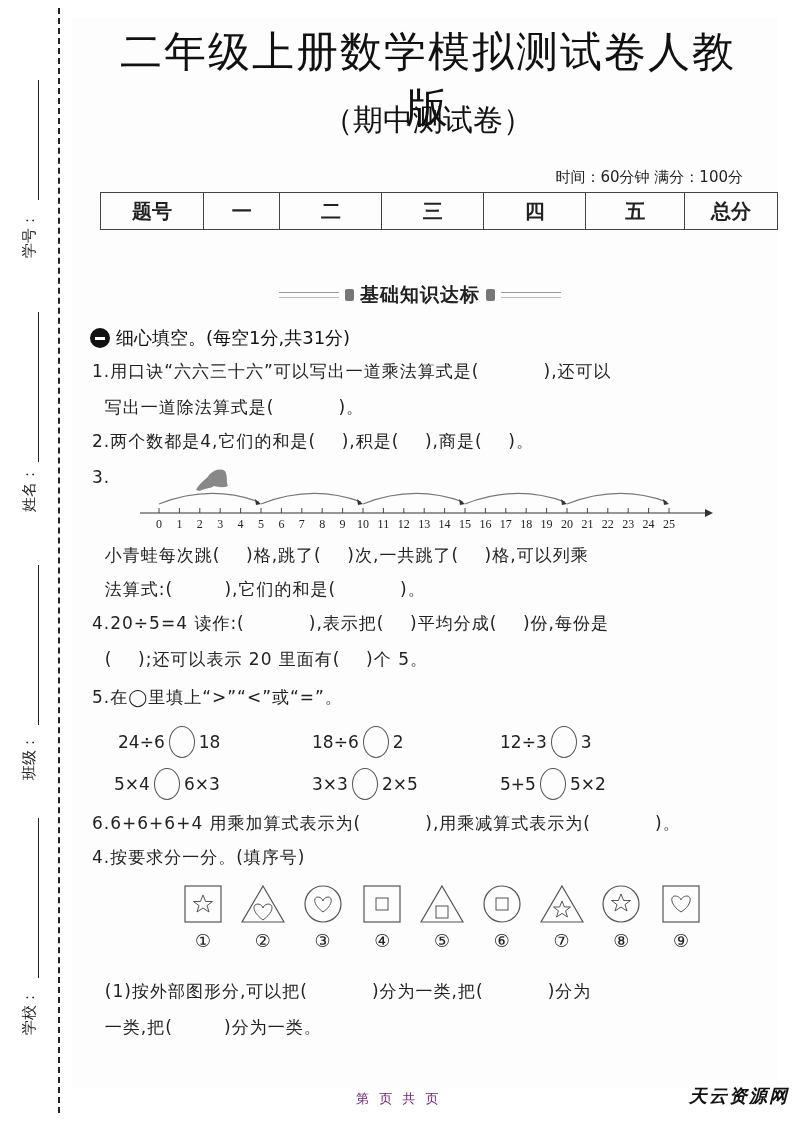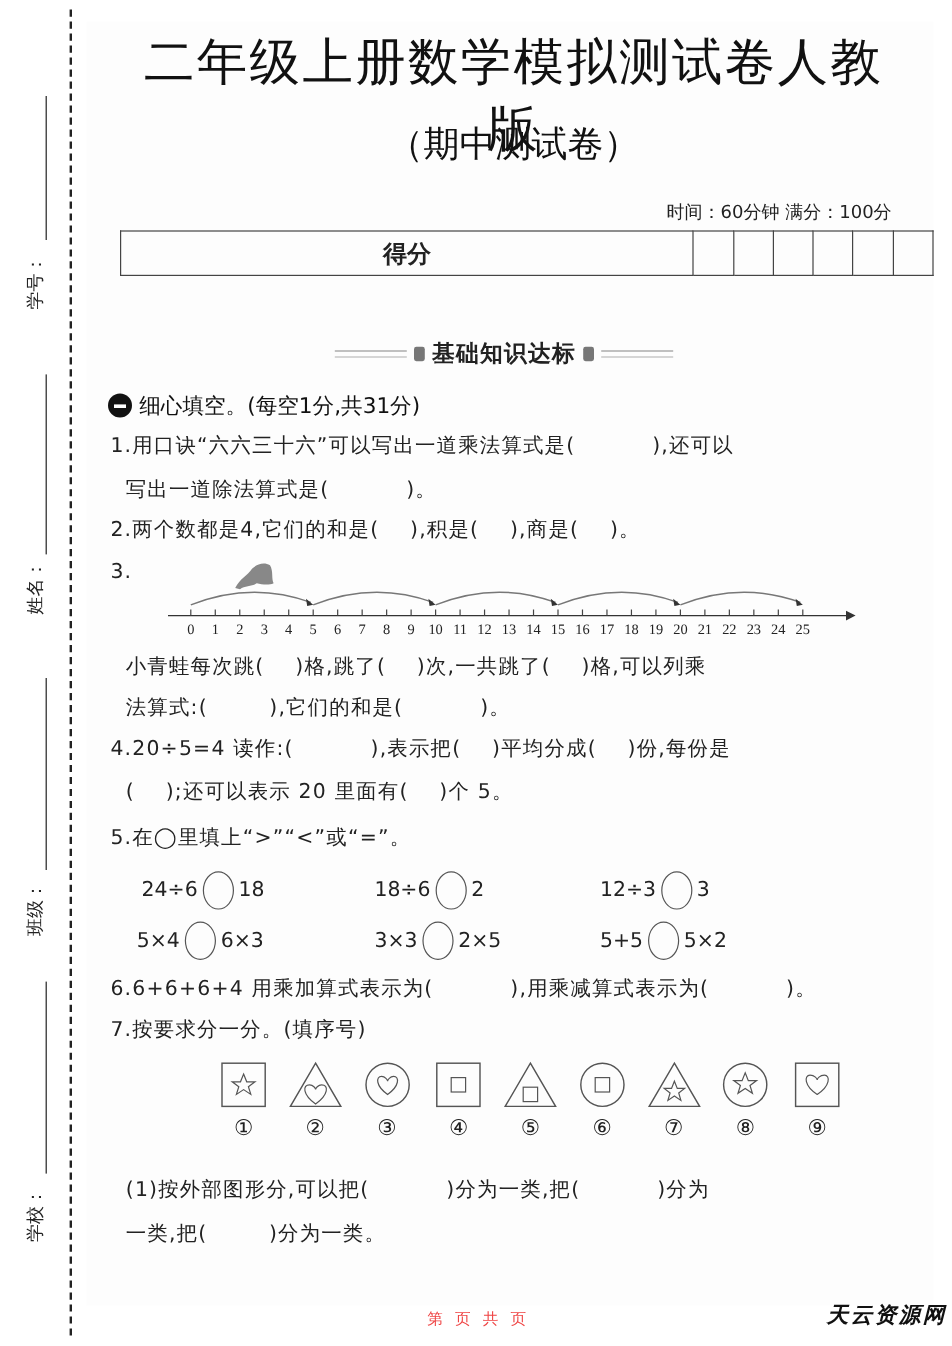--- a/index.html
+++ b/index.html
@@ -70,6 +70,15 @@
 
 <table class="score">
   <tbody>
+      <tr>
+    <td style="width:98px">题号</td>
+    <td style="width:72px">一</td>
+    <td style="width:97px">二</td>
+    <td style="width:97px">三</td>
+    <td style="width:97px">四</td>
+    <td style="width:94px">五</td>
+    <td style="width:88px">总分</td>
+  </tr>
   <tr>
     <td>得分</td>
     <td></td>

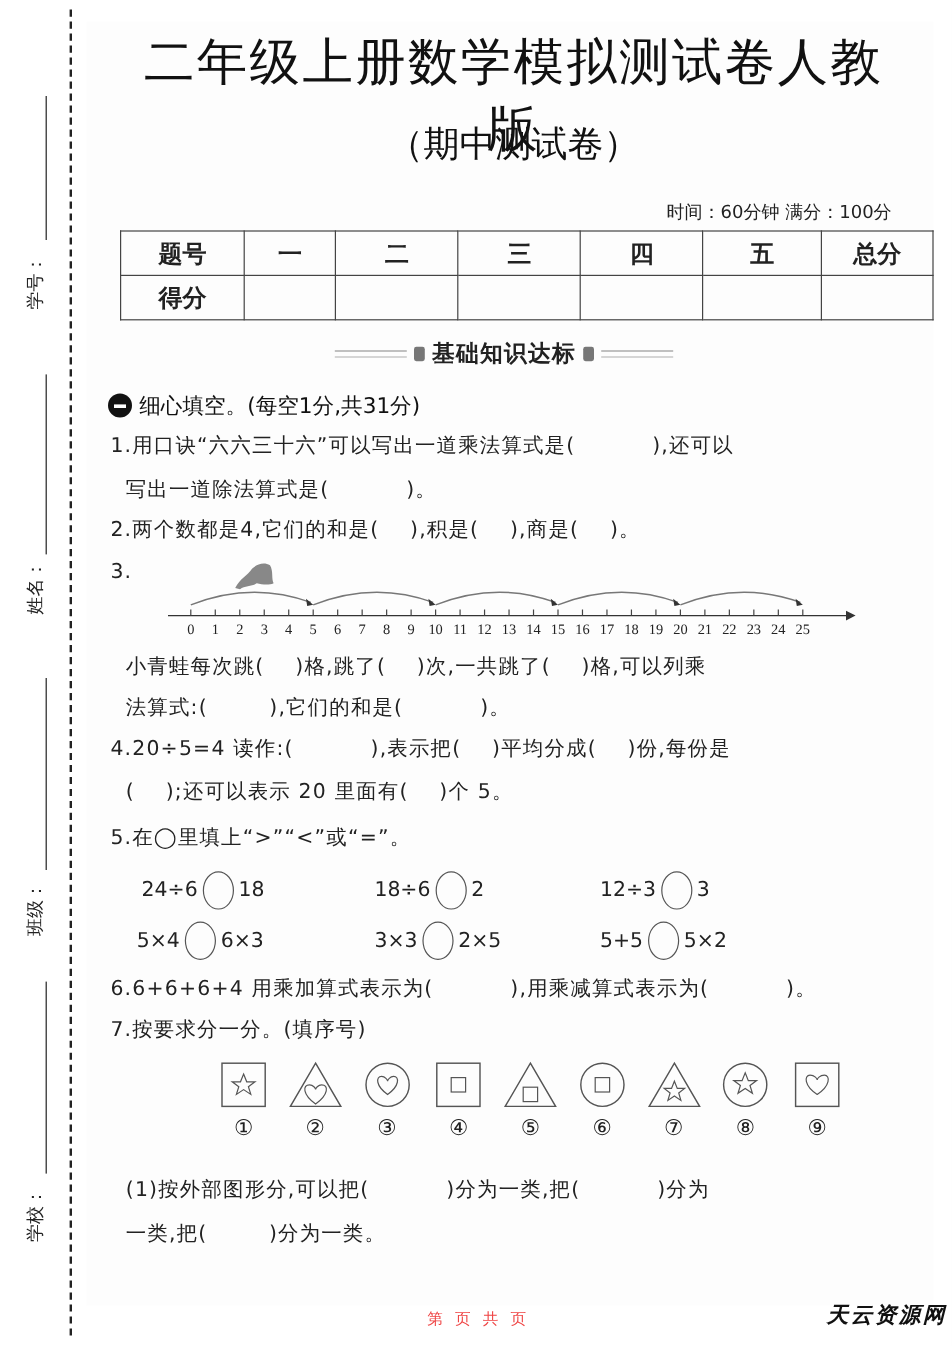--- a/index.html
+++ b/index.html
@@ -78,15 +78,6 @@
     <td style="width:97px">四</td>
     <td style="width:94px">五</td>
     <td style="width:88px">总分</td>
-  </tr>
-  <tr>
-    <td>得分</td>
-    <td></td>
-    <td></td>
-    <td></td>
-    <td></td>
-    <td></td>
-    <td></td>
   </tr>
 </tbody>
   </table>

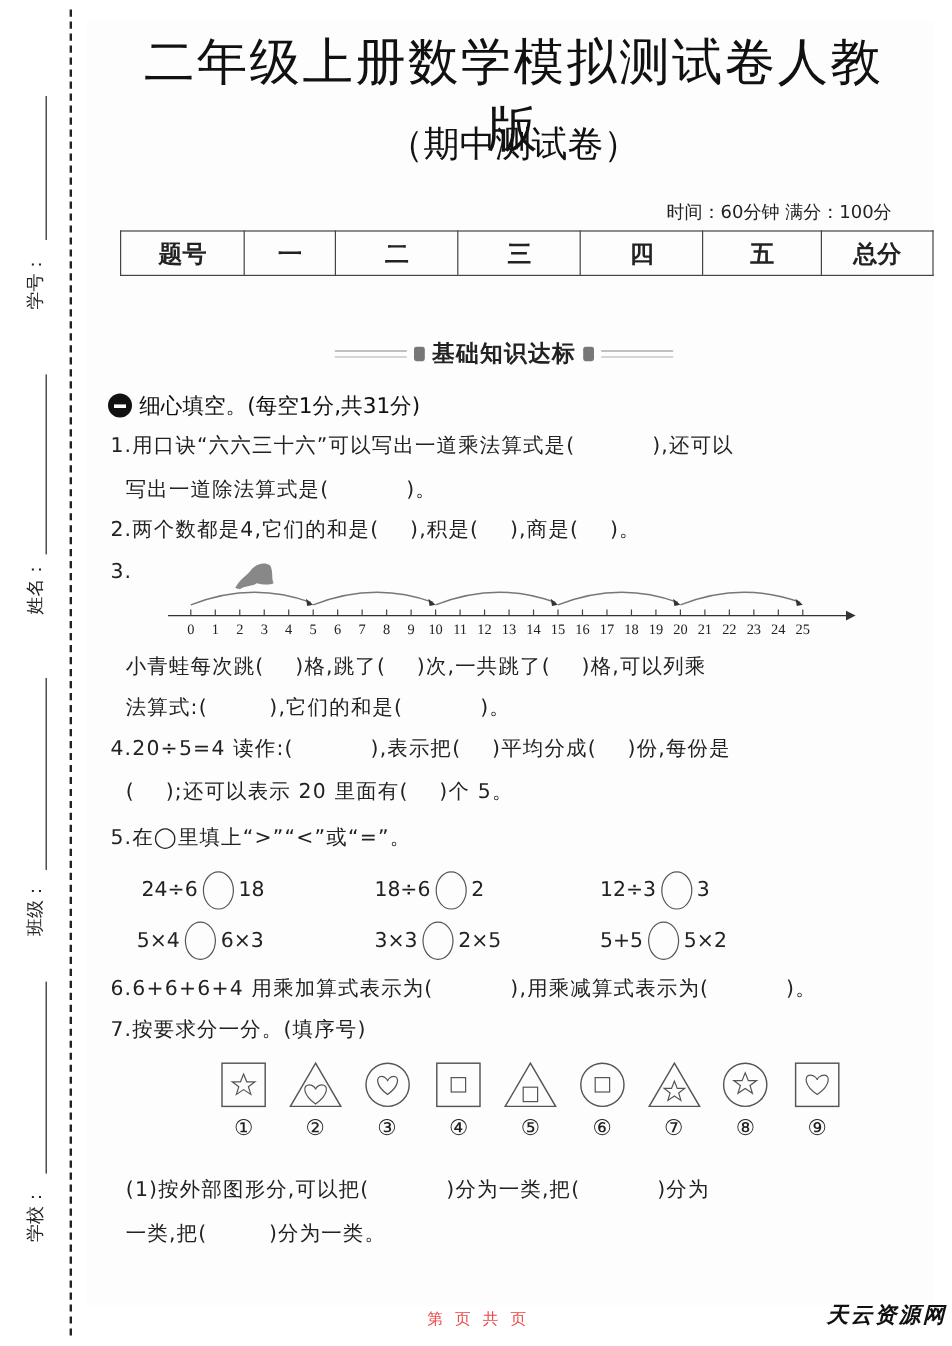--- a/index.html
+++ b/index.html
@@ -210,7 +210,7 @@
 </div>
 
 <div class="q" style="top:812px;">6.6+6+6+4 用乘加算式表示为(          ),用乘减算式表示为(          )。</div>
-<div class="q" style="top:846px;">7.按要求分一分。(填序号)</div>
+<div class="q" style="top:846px;">4.按要求分一分。(填序号)</div>
 
 <div class="shapes">
   <div class="shape-item">

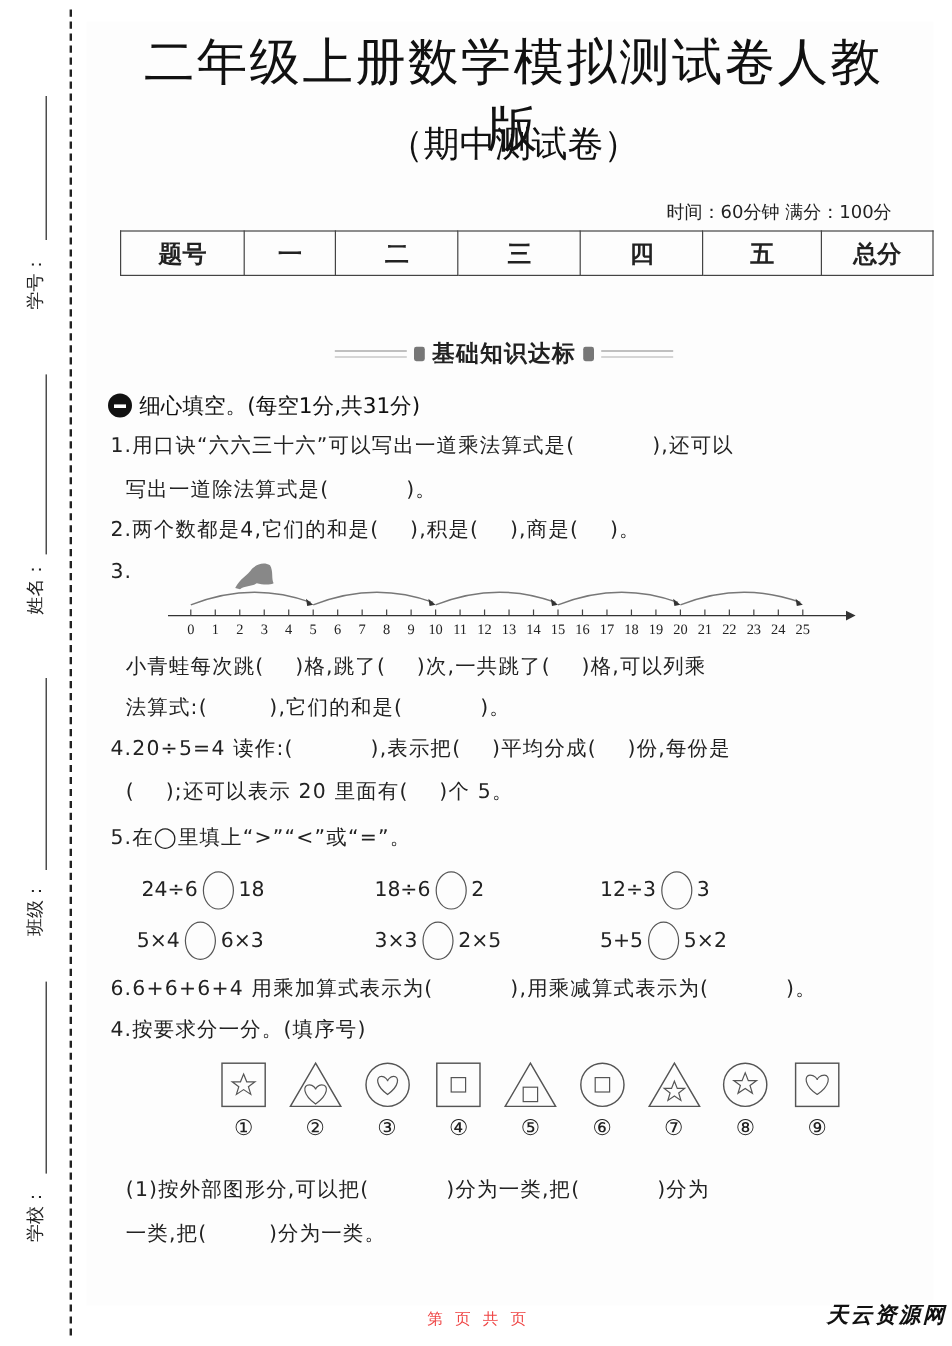--- a/index.html
+++ b/index.html
@@ -38,7 +38,7 @@
   .shape-item { width:42px; display:flex; flex-direction:column; align-items:center; gap:6px; }
   .shape-label { font-size:18px; color:#222; }
 
-  .footer-page { position:absolute; left:356px; top:1090px; font-size:13px; color:#ef4444; letter-spacing:3px; }
+  .footer-page { position:absolute; left:356px; top:1090px; font-size:13px; color:#701a75; letter-spacing:3px; }
   .footer-brand { position:absolute; right:4px; top:1084px; font-size:18px; font-weight:bold; color:#111; letter-spacing:2px;font-style:italic; }
 </style>
 </head>

